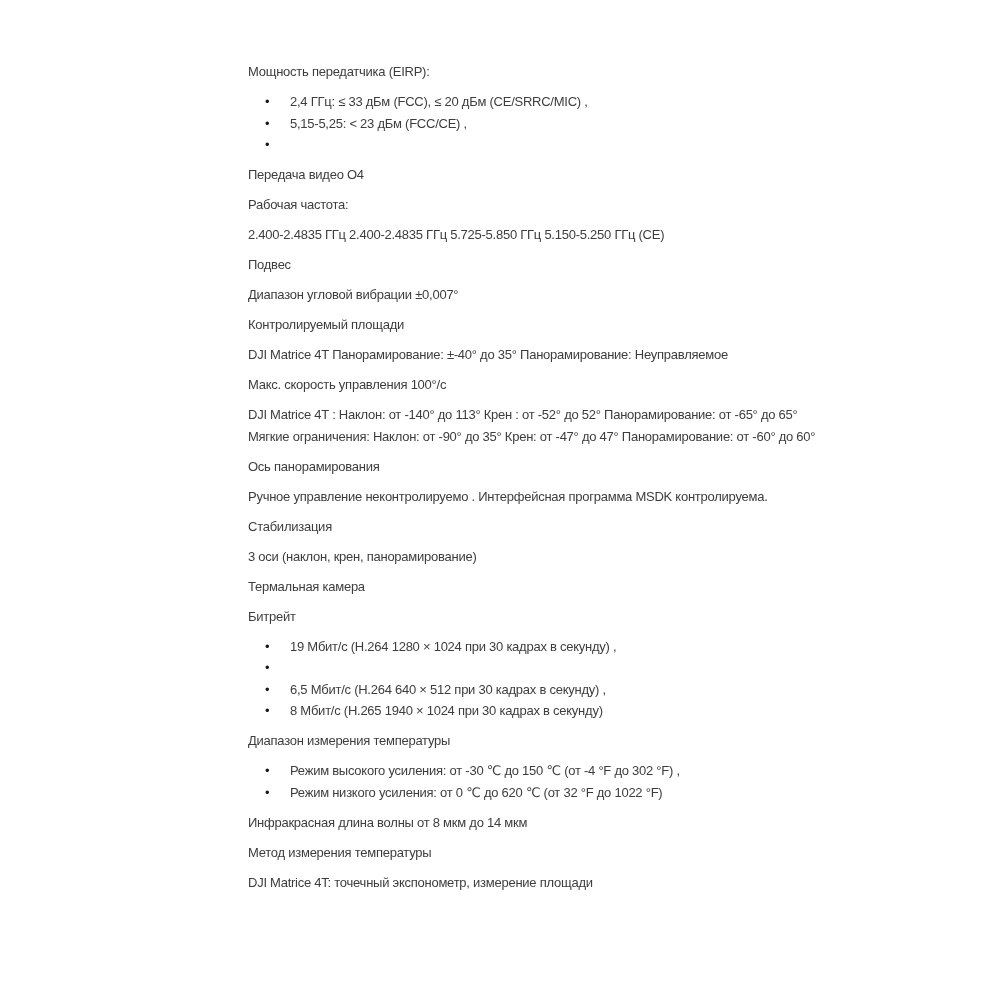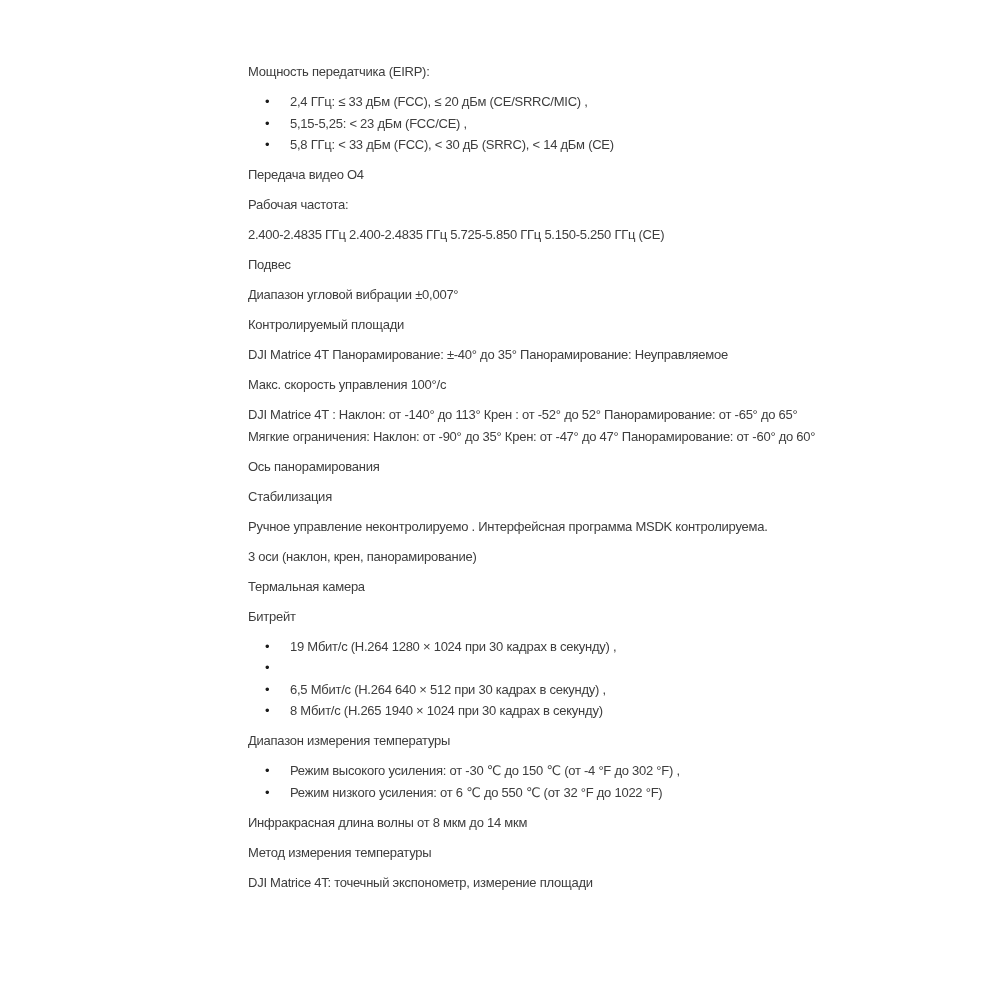--- a/index.html
+++ b/index.html
@@ -62,7 +62,7 @@
       <div class="block">
         <div class="li"><span class="bullet">•</span><span>2,4 ГГц: ≤ 33 дБм (FCC), ≤ 20 дБм (CE/SRRC/MIC) ,</span></div>
         <div class="li"><span class="bullet">•</span><span>5,15-5,25: &lt; 23 дБм (FCC/CE) ,</span></div>
-        <div class="li"><span class="bullet">•</span><span>5,8 ГГц: &lt; 33 дБм (FCC), &lt; 30 дБ (SRRC), &lt; 14 дБм (CE)</span></div>
+        <div class="li"><span class="bullet">•</span></div>
       </div>
       <div class="block">
         <div class="line">Передача видео O4</div>

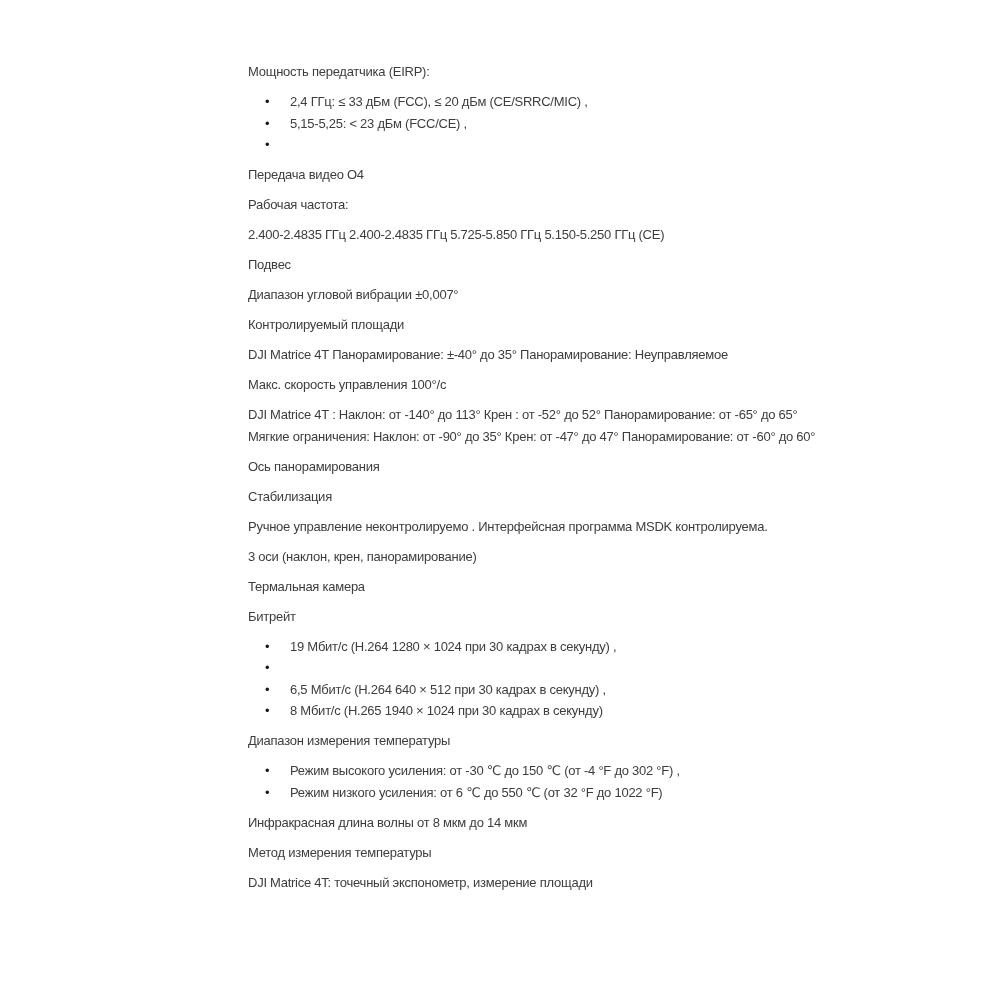--- a/index.html
+++ b/index.html
@@ -96,10 +96,10 @@
         <div class="line">Ось панорамирования</div>
       </div>
       <div class="block">
-        <div class="line">Стабилизация</div>
+        <div class="line">Ручное управление неконтролируемо . Интерфейсная программа MSDK контролируема.</div>
       </div>
       <div class="block">
-        <div class="line">Ручное управление неконтролируемо . Интерфейсная программа MSDK контролируема.</div>
+        <div class="line">Стабилизация</div>
       </div>
       <div class="block">
         <div class="line">3 оси (наклон, крен, панорамирование)</div>

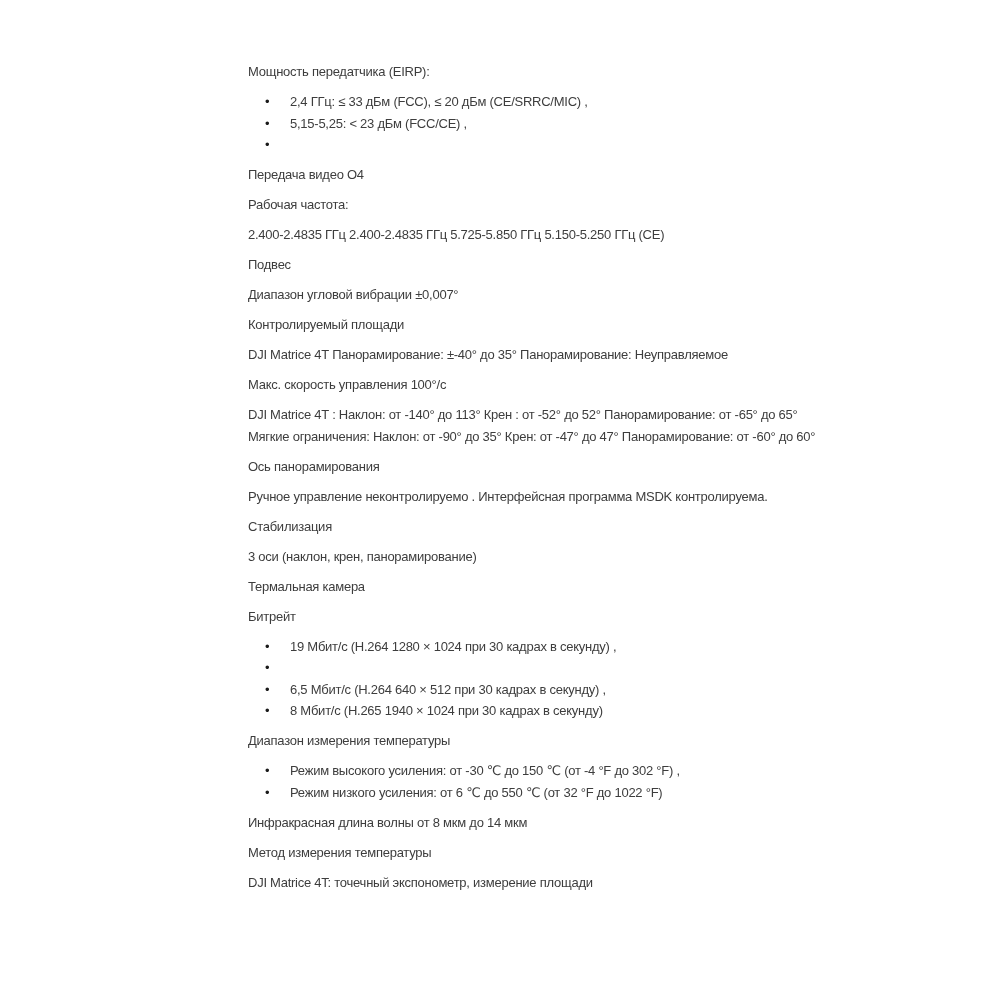--- a/index.html
+++ b/index.html
@@ -121,7 +121,7 @@
       </div>
       <div class="block">
         <div class="li"><span class="bullet">•</span><span>Режим высокого усиления: от -30 ℃ до 150 ℃ (от -4 °F до 302 °F) ,</span></div>
-        <div class="li"><span class="bullet">•</span><span>Режим низкого усиления: от 6 ℃ до 550 ℃ (от 32 °F до 1022 °F)</span></div>
+        <div class="li"><span class="bullet">•</span><span>Режим низкого усиления: от 0 ℃ до 620 ℃ (от 32 °F до 1022 °F)</span></div>
       </div>
       <div class="block">
         <div class="line">Инфракрасная длина волны от 8 мкм до 14 мкм</div>

